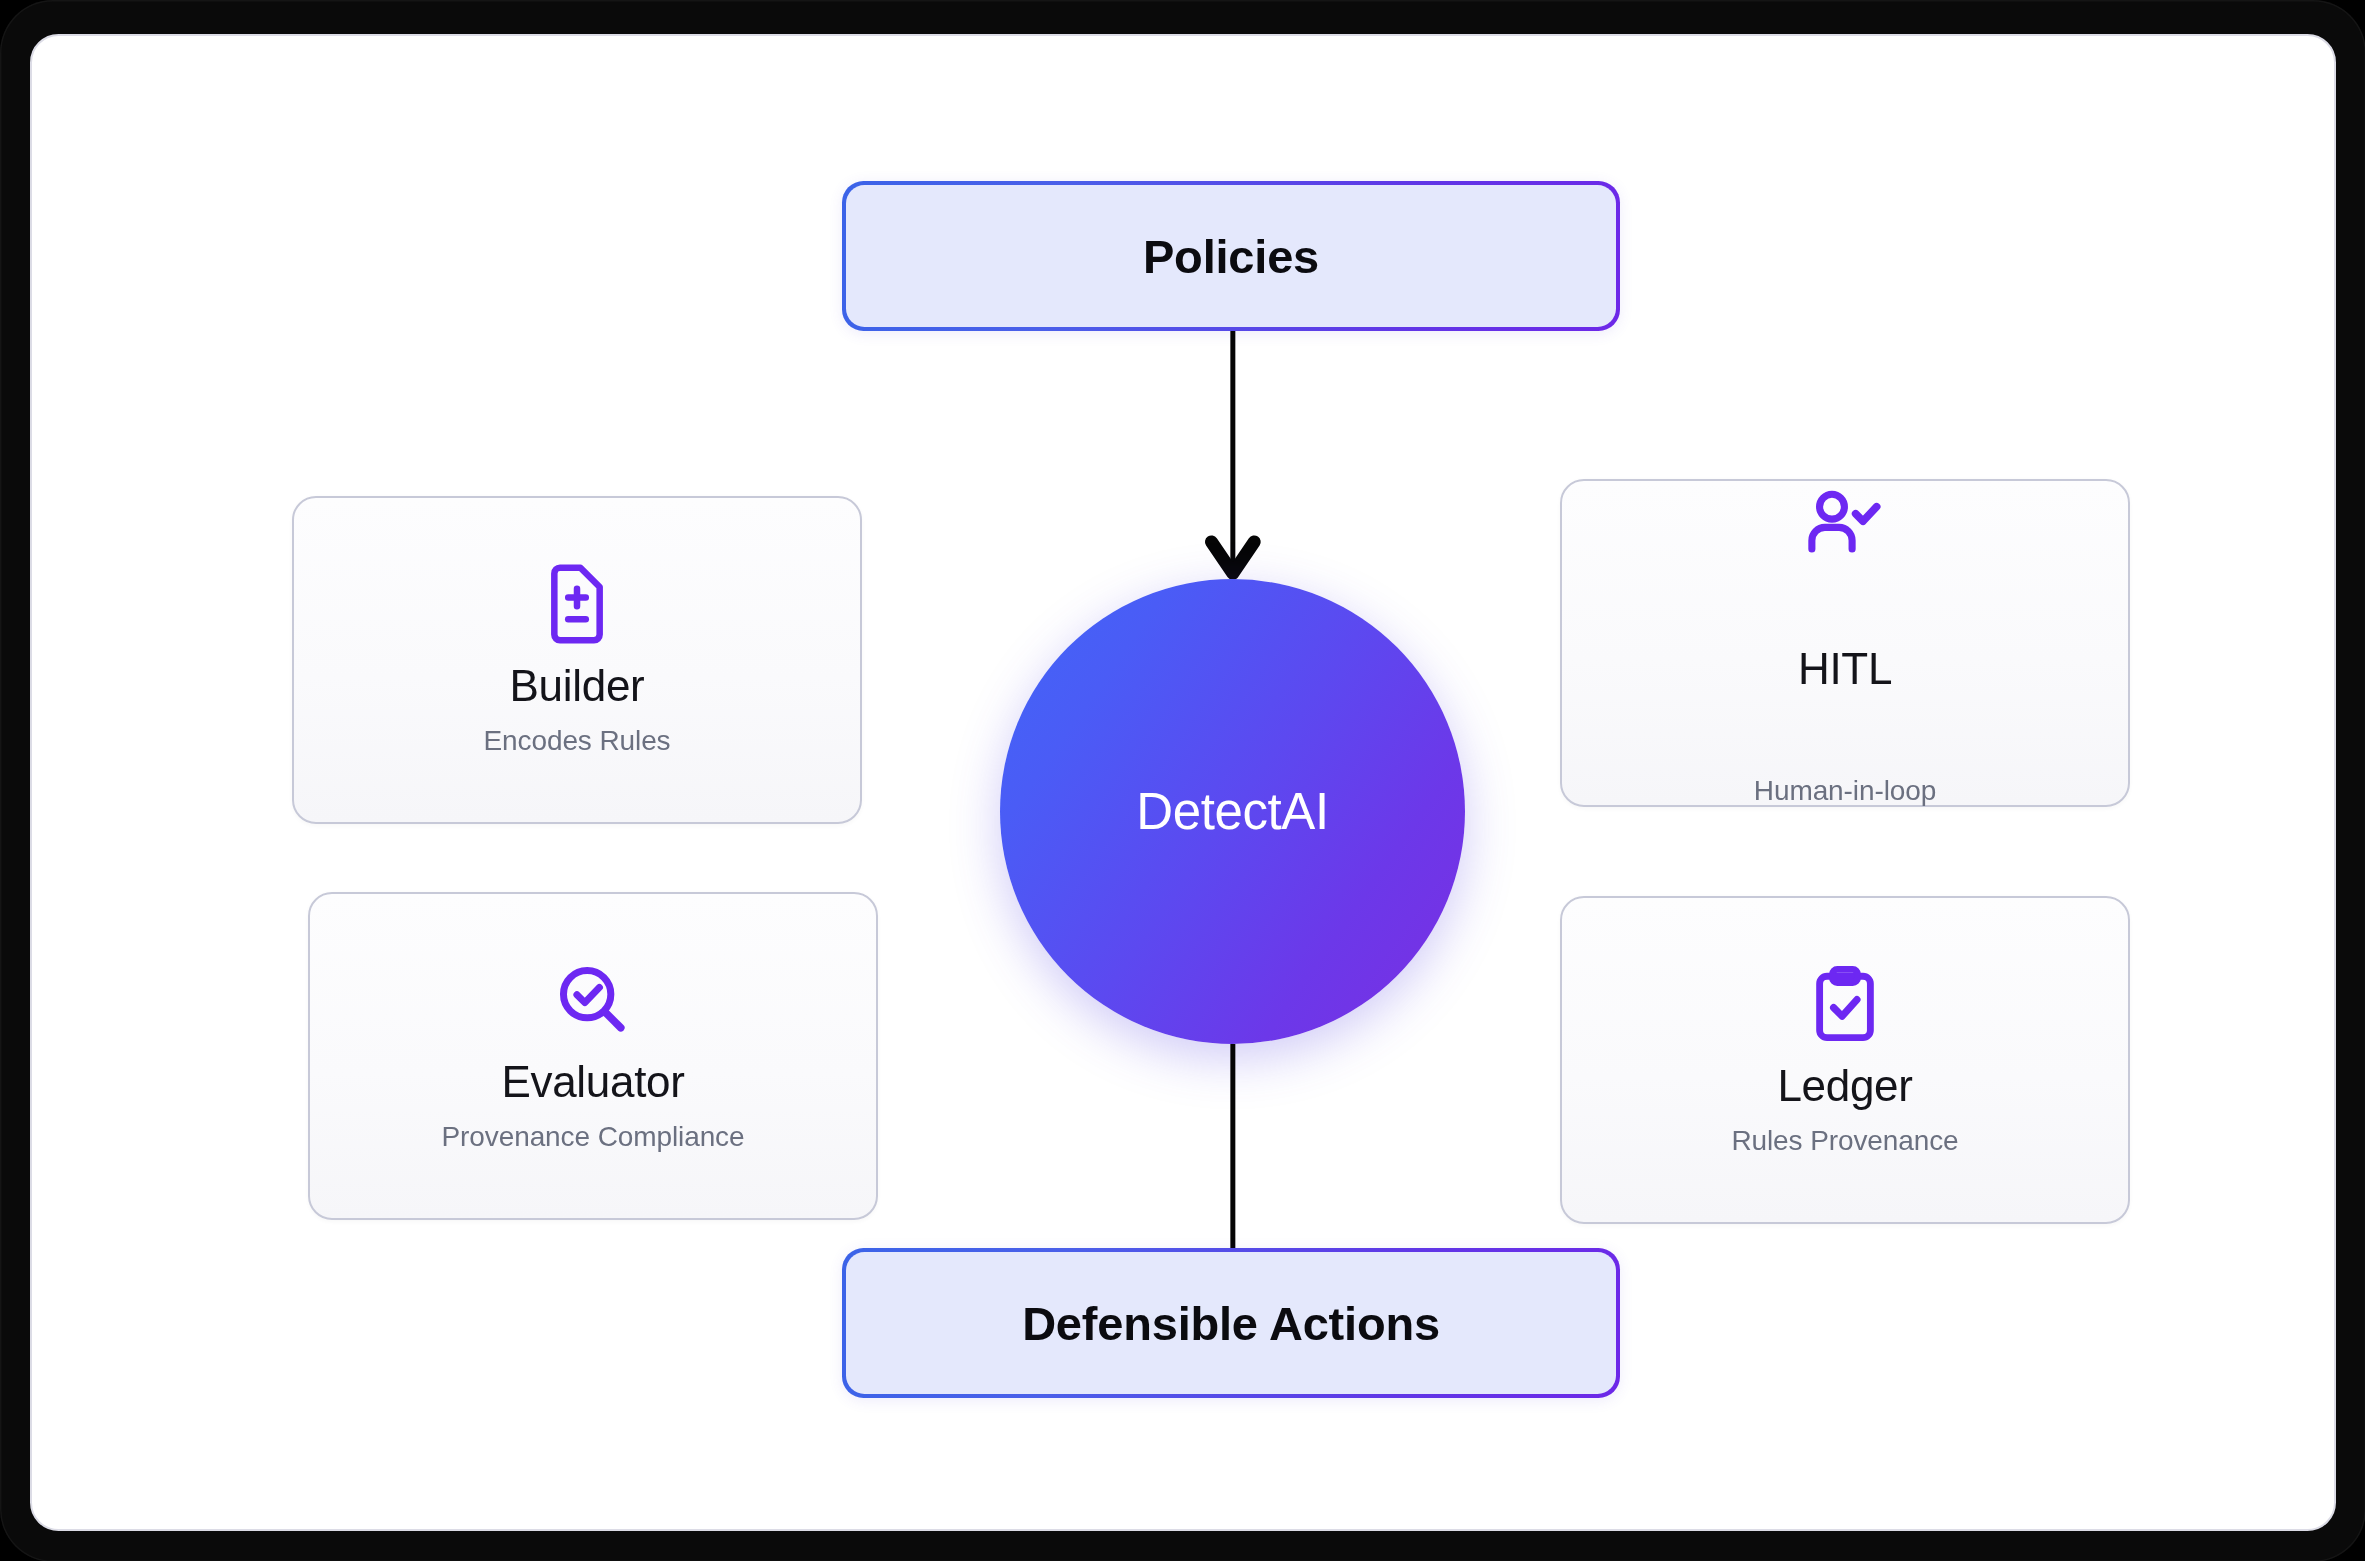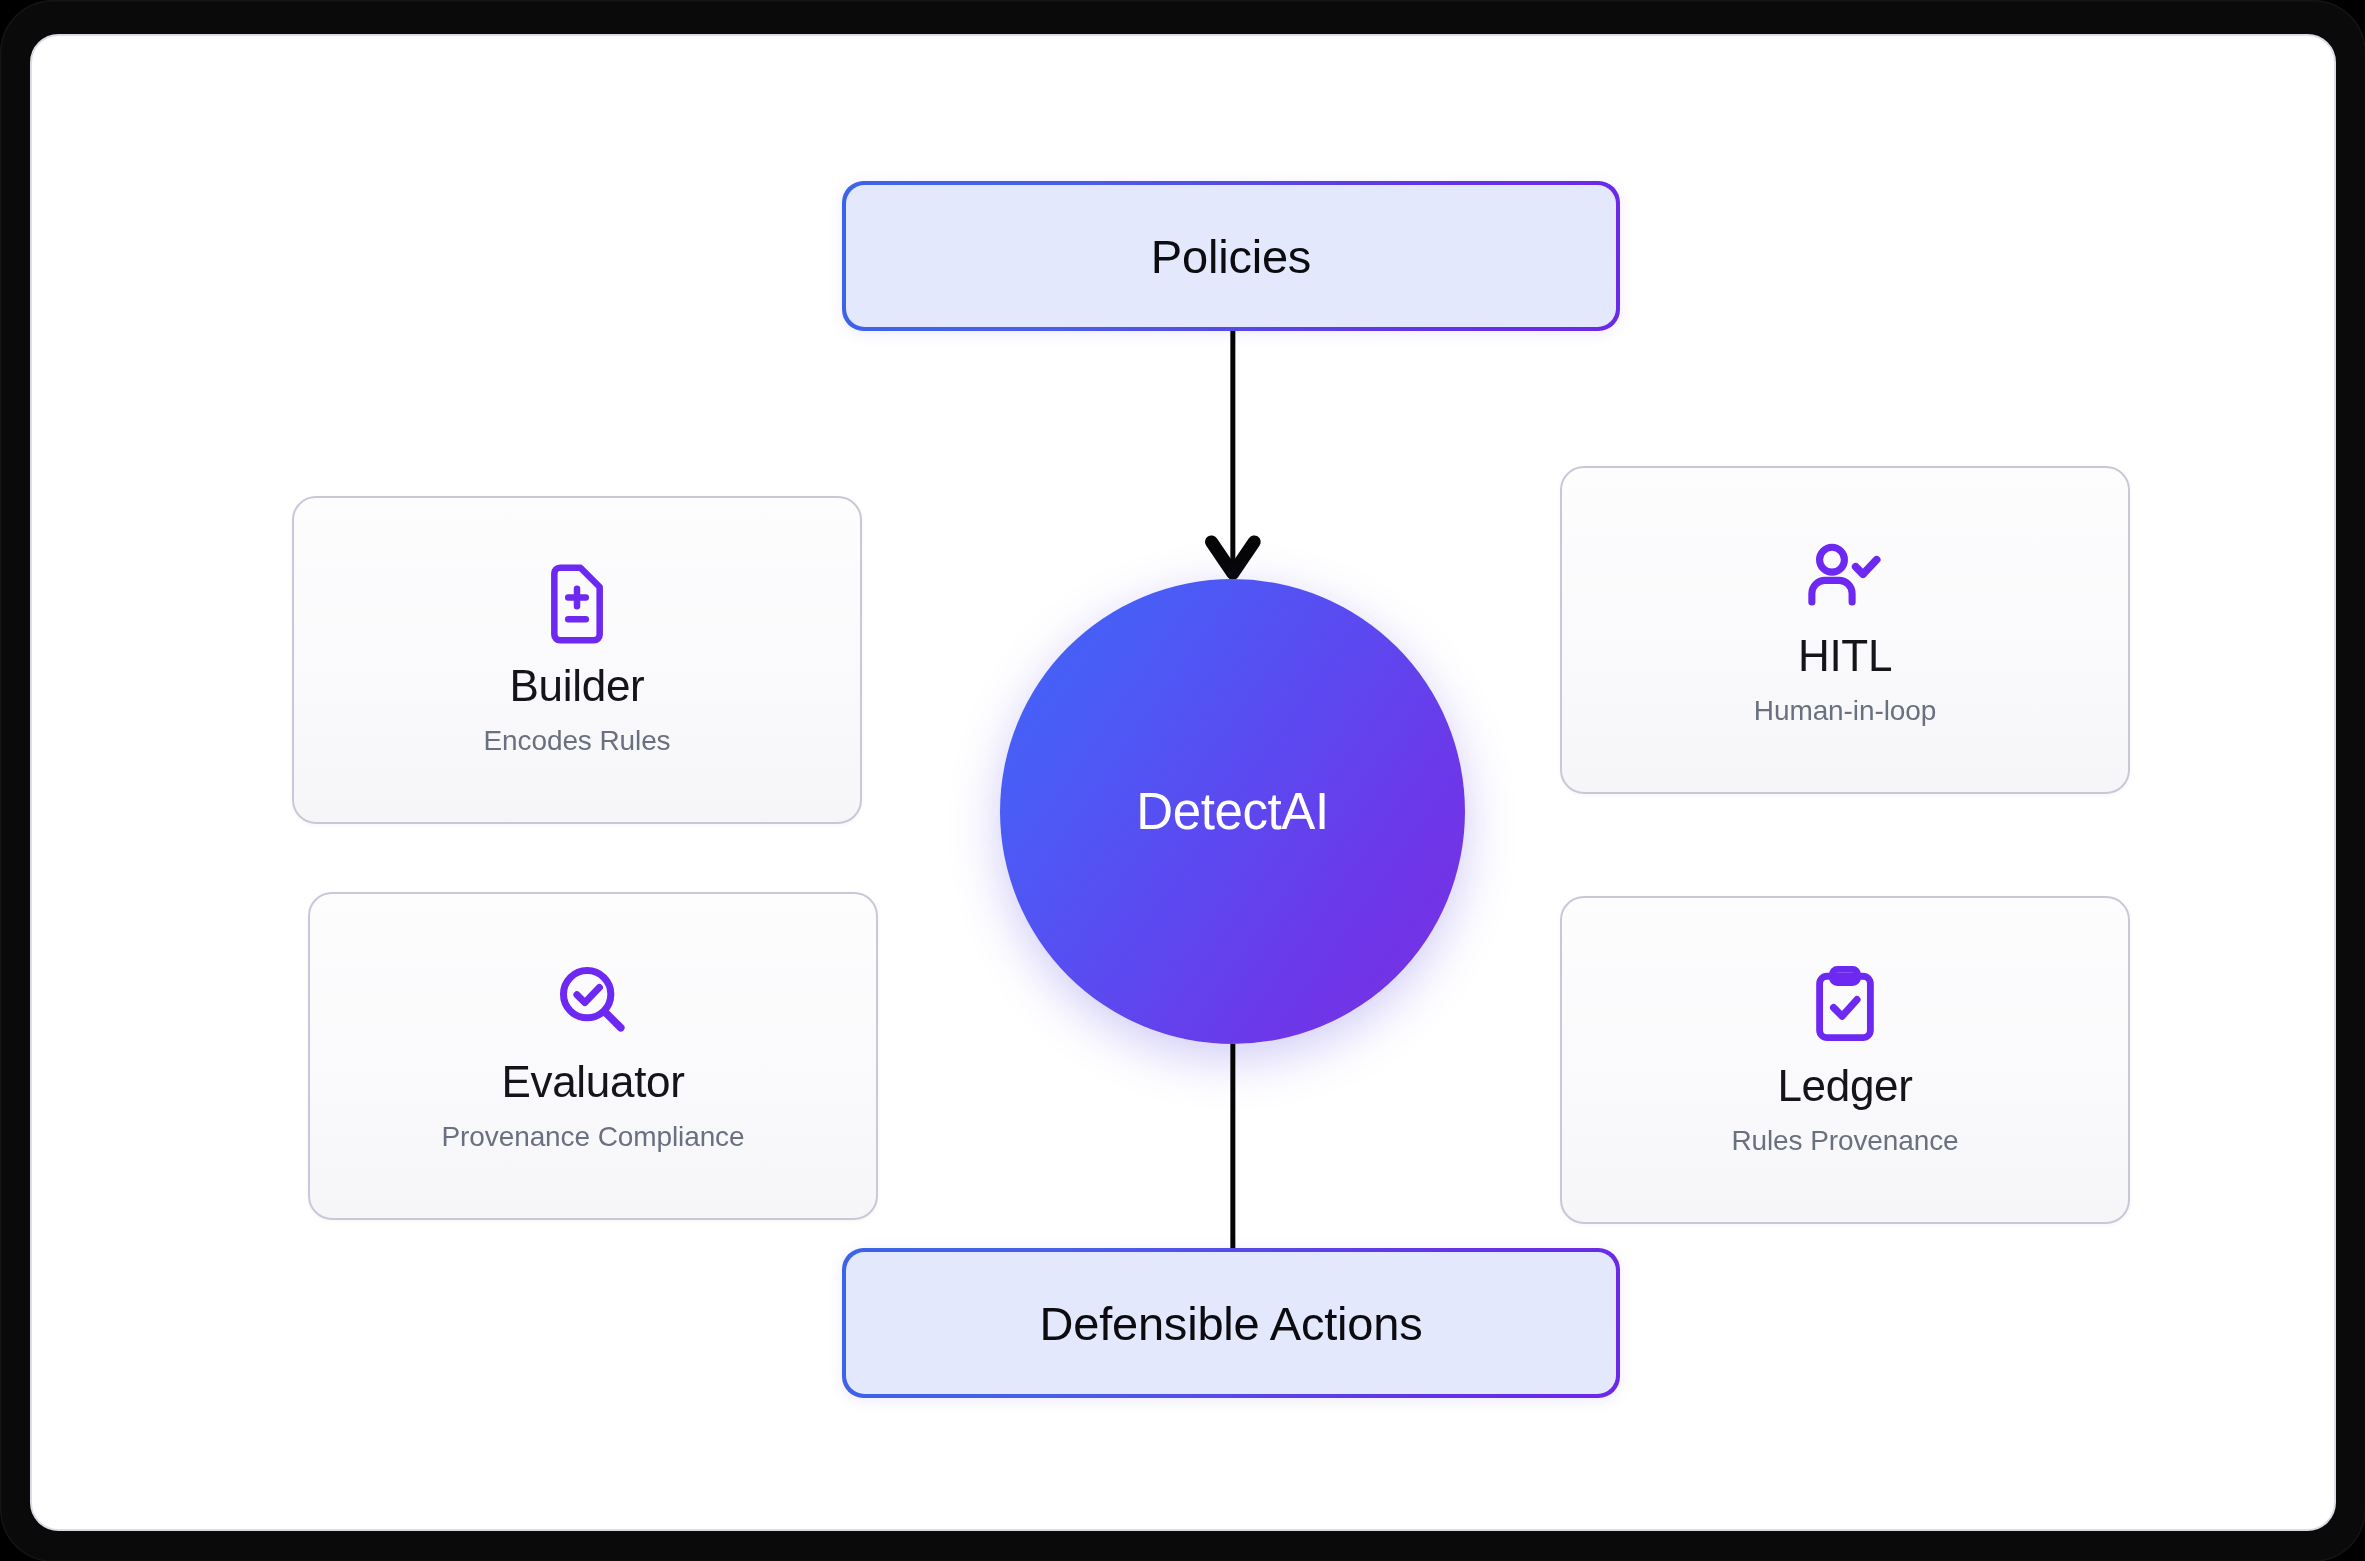--- a/index.html
+++ b/index.html
@@ -66,7 +66,7 @@
   }
   .pill-label {
     font-size: 47px;
-    font-weight: 400;
+    font-weight: 700;
     color: #0b0b10;
     letter-spacing: -0.2px;
     line-height: 1;

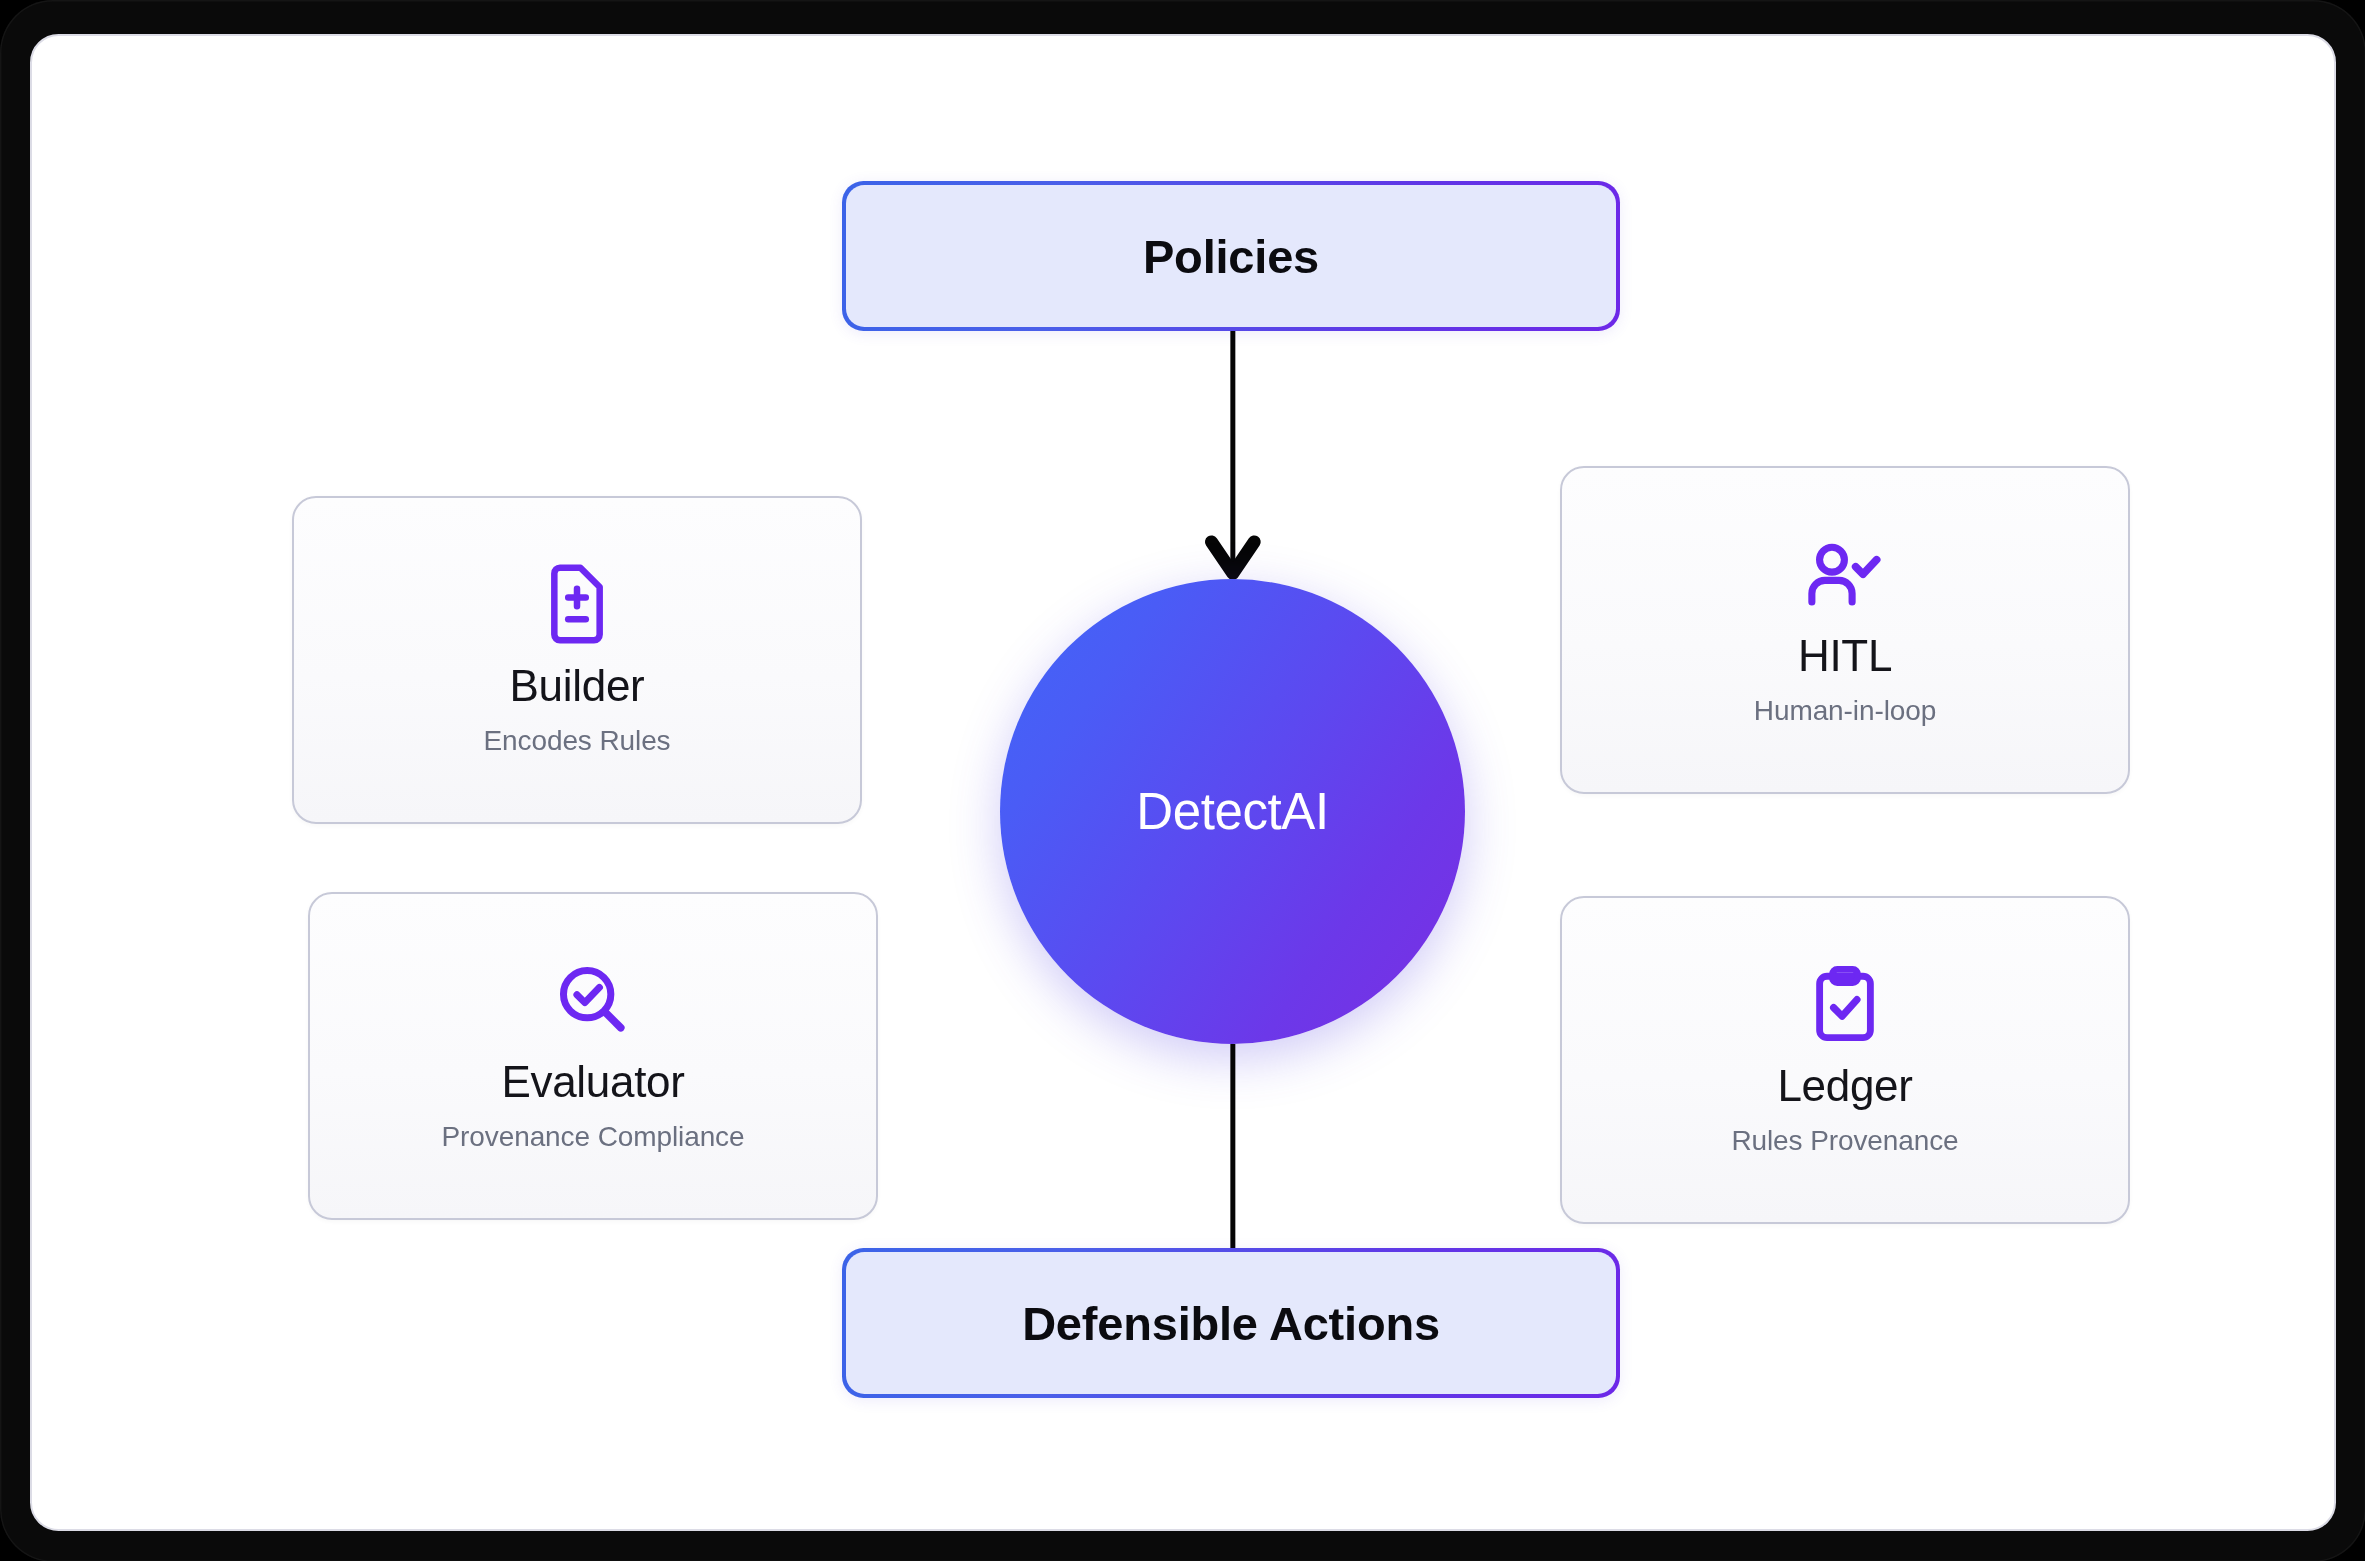--- a/index.html
+++ b/index.html
@@ -134,7 +134,7 @@
   }
   #card-builder   { left: 260px;  top: 460px;  }
   #card-evaluator { left: 276px;  top: 856px; }
-  #card-hitl      { left: 1528px; top: 430px;  }
+  #card-hitl      { left: 1528px; top: 443px; justify-content: space-between;  }
   #card-ledger    { left: 1528px; top: 860px; }
 
   .card-icon {

